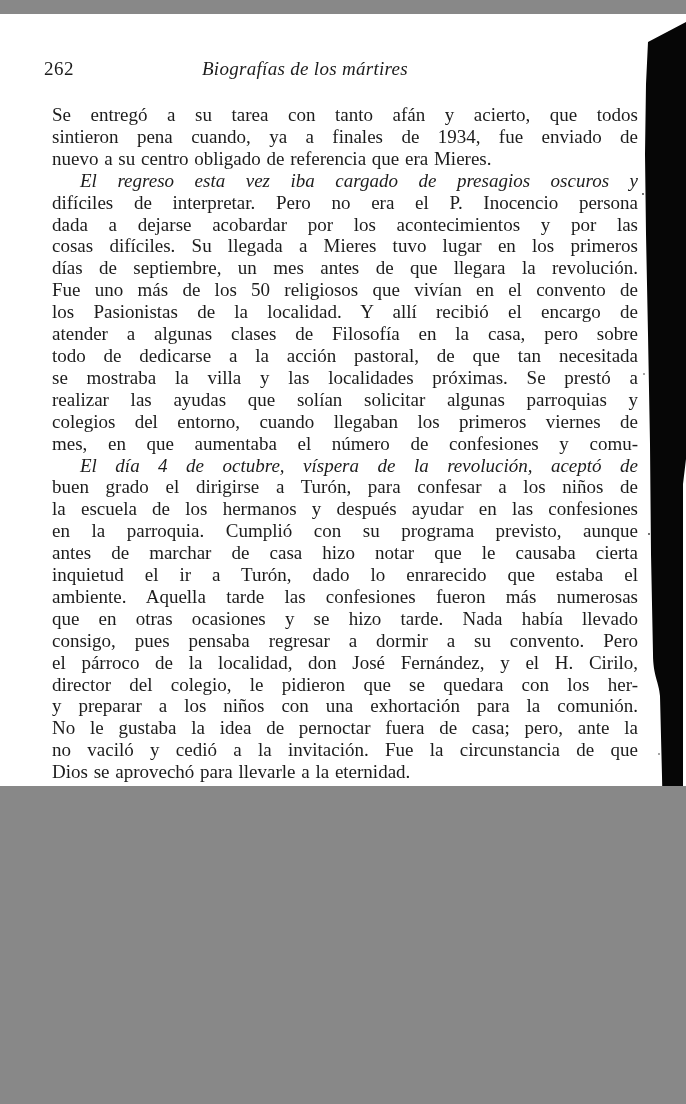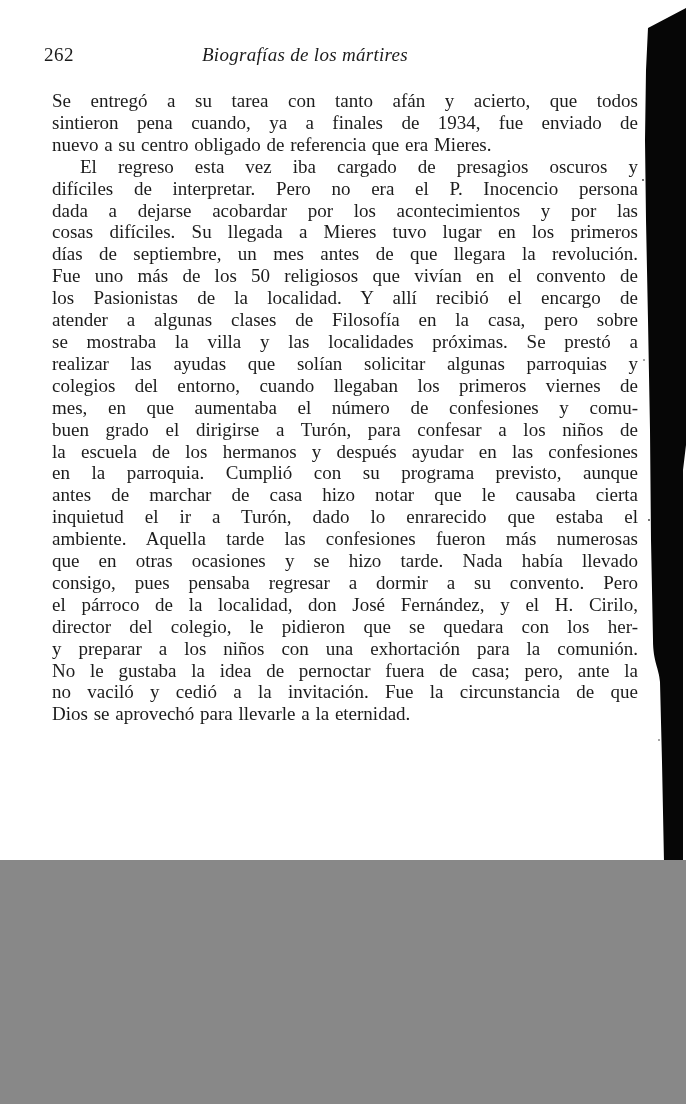--- a/index.html
+++ b/index.html
@@ -11,12 +11,12 @@
   html,body{margin:0;padding:0;background:#888;}
   .page{
     position:relative;
-    width:686px;height:860px;
+    width:686px;height:772px;
     background:var(--paper);
     overflow:hidden;
     font-family:"Liberation Serif","DejaVu Serif",serif;
     color:var(--ink);
-    margin:0 auto;
+    margin:14px auto;
   }
   
   .header{

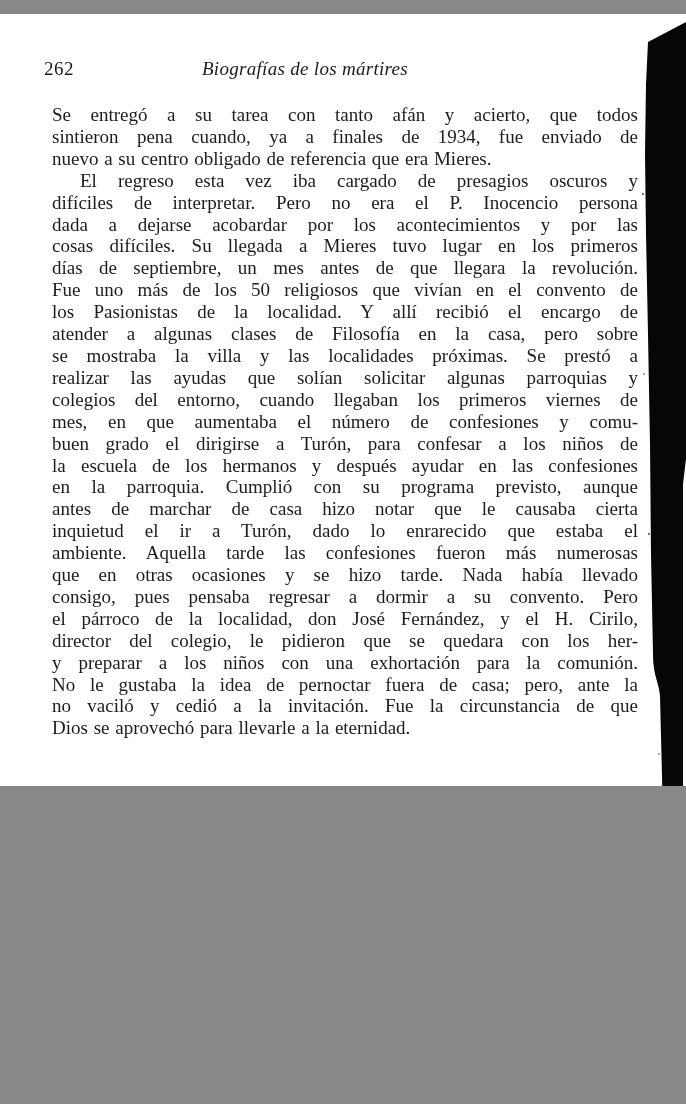--- a/index.html
+++ b/index.html
@@ -41,7 +41,7 @@
     white-space:normal;
   }
   .line.last{text-align-last:left;}
-  .line.indent{text-indent:28px;}
+  .line.indent{text-indent:28px;font-style:italic;}
   
   .binding-shadow-svg{position:absolute;left:0;top:0;pointer-events:none;}
   

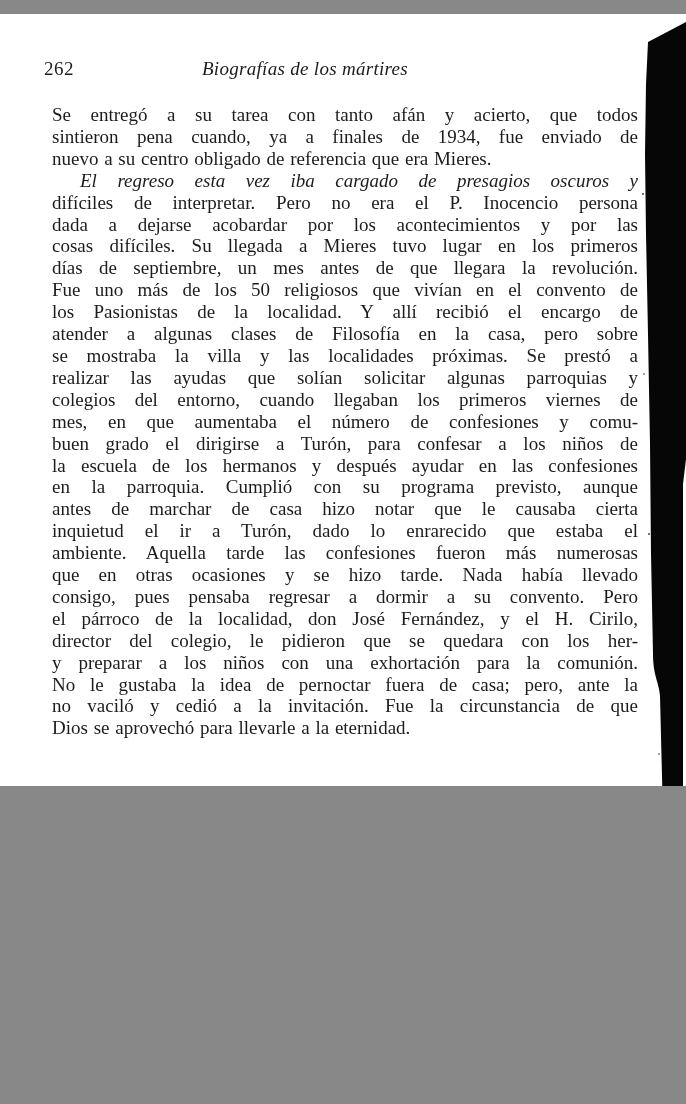--- a/index.html
+++ b/index.html
@@ -90,6 +90,7 @@
         <div class="line">Fue uno más de los 50 religiosos que vivían en el convento de</div>
         <div class="line">los Pasionistas de la localidad. Y allí recibió el encargo de</div>
         <div class="line">atender a algunas clases de Filosofía en la casa, pero sobre</div>
+        <div class="line">todo de dedicarse a la acción pastoral, de que tan necesitada</div>
         <div class="line">se mostraba la villa y las localidades próximas. Se prestó a</div>
         <div class="line">realizar las ayudas que solían solicitar algunas parroquias y</div>
         <div class="line">colegios del entorno, cuando llegaban los primeros viernes de</div>

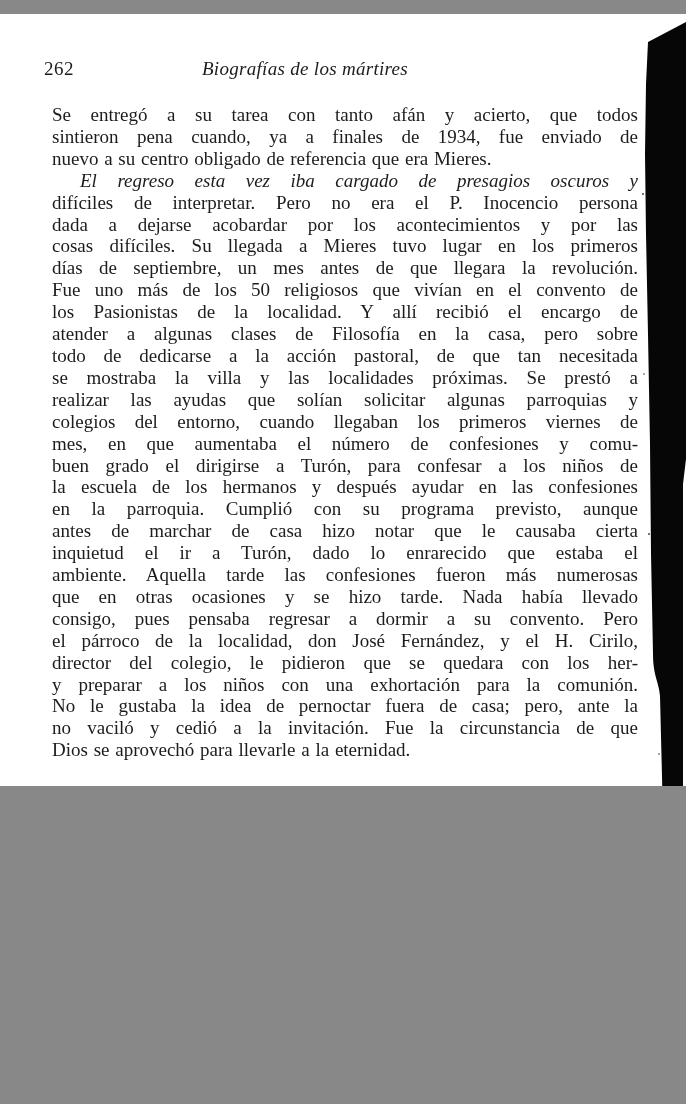--- a/index.html
+++ b/index.html
@@ -97,6 +97,7 @@
         <div class="line">mes, en que aumentaba el número de confesiones y comu-</div>
       </div>
       <div class="paragraph">
+        <div class="line indent">El día 4 de octubre, víspera de la revolución, aceptó de</div>
         <div class="line">buen grado el dirigirse a Turón, para confesar a los niños de</div>
         <div class="line">la escuela de los hermanos y después ayudar en las confesiones</div>
         <div class="line">en la parroquia. Cumplió con su programa previsto, aunque</div>

